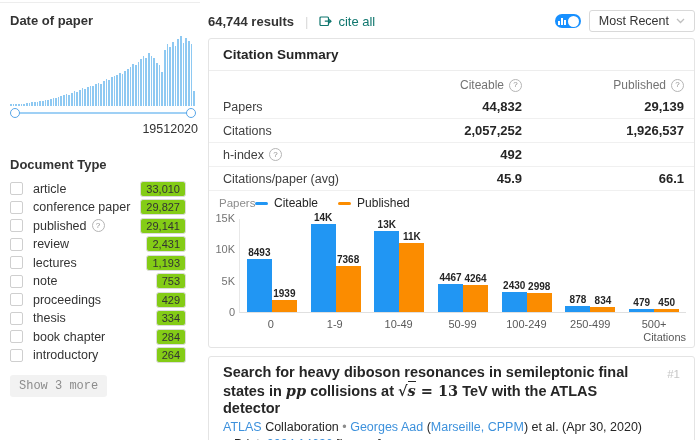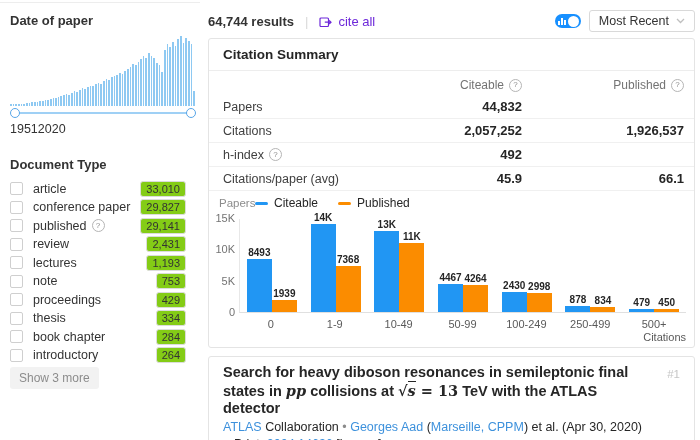--- a/index.html
+++ b/index.html
@@ -30,7 +30,7 @@
   .toolbar{display:flex;align-items:center;height:22px;margin-top:10px;font-size:13px}
   .results-count{font-weight:700;color:#333}
   .tb-sep{color:#d9d9d9;margin:0 11px;font-weight:400}
-  .cite-all{display:inline-flex;align-items:flex-end;gap:6px;color:#6d28d9}
+  .cite-all{display:inline-flex;align-items:center;gap:6px;color:#0f766e}
   .tb-right{margin-left:auto;display:flex;align-items:center;gap:8px}
   .switch{width:26px;height:14px;background:#1890ff;border-radius:8px;position:relative;display:inline-block}
   .knob{position:absolute;right:1.5px;top:1.5px;width:11px;height:11px;background:#fff;border-radius:50%}

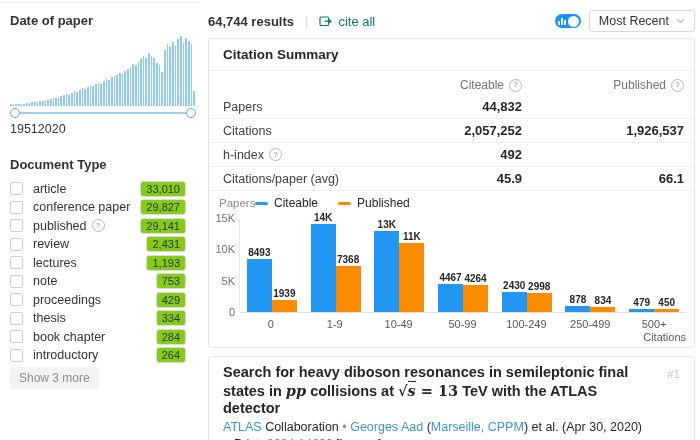--- a/index.html
+++ b/index.html
@@ -273,6 +273,7 @@
       <div class="cs-row">
         <span class="cs-label">Papers</span>
         <span class="cs-num">44,832</span>
+        <span class="cs-num">29,139</span>
       </div>
       <div class="cs-row cs-line">
         <span class="cs-label">Citations</span>

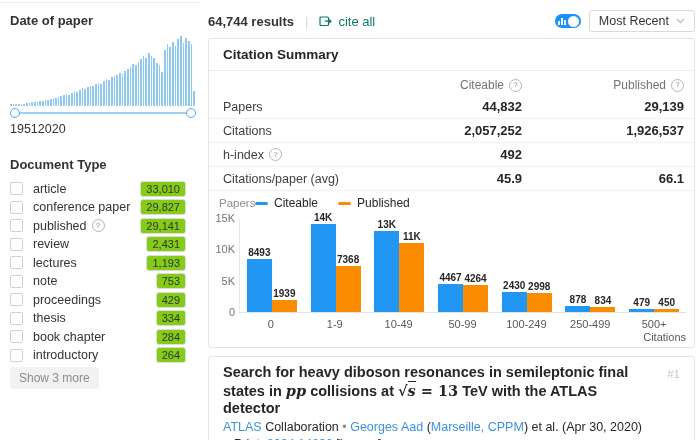--- a/index.html
+++ b/index.html
@@ -16,7 +16,7 @@
   .slider-track{position:absolute;left:3px;right:3px;top:5px;height:2px;background:#9fd0f5;border-radius:1px}
   .slider-handle{position:absolute;top:1px;width:8px;height:8px;border:1.5px solid #58a6e8;background:#fff;border-radius:50%}
   .h-left{left:0}.h-right{right:0}
-  .slider-labels{display:flex;justify-content:flex-start;width:188px;font-size:12.5px;color:#333;margin-top:3px}
+  .slider-labels{display:flex;justify-content:flex-end;width:188px;font-size:12.5px;color:#333;margin-top:3px}
   .doc-facet{margin-top:21px}
   .doc-list{list-style:none;margin:10px 0 0;padding:0;width:176px}
   .doc-item{display:flex;align-items:center;margin-bottom:5.5px;font-size:12.5px;color:#333;height:13px}

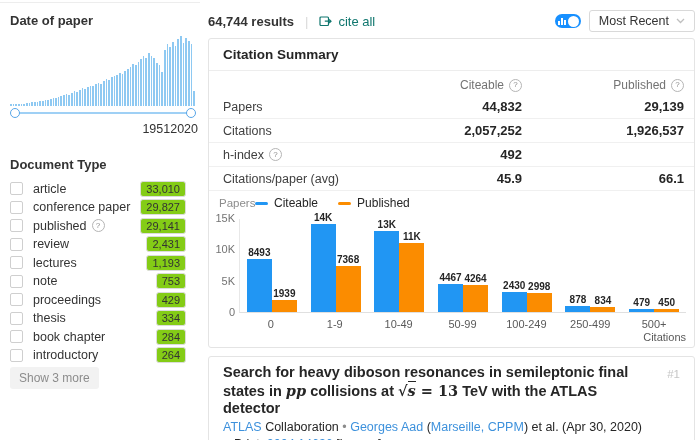--- a/index.html
+++ b/index.html
@@ -22,7 +22,7 @@
   .doc-item{display:flex;align-items:center;margin-bottom:5.5px;font-size:12.5px;color:#333;height:13px}
   .cb{width:11px;height:11px;border:1px solid #cfcfcf;border-radius:2px;background:#fff;margin-right:10px;flex:none}
   .pill{margin-left:auto;border:1px solid #dcdcdc;border-radius:3px;padding:1px 5px;font-size:11px;color:#333;background:#84cc16;line-height:12px}
-  .show-more{background:#f2f2f2;border:0;border-radius:3px;color:#8c8c8c;font-size:12px;padding:4px 9px;font-family:Liberation Sans, sans-serif}
+  .show-more{margin-top:8px;background:#f2f2f2;border:0;border-radius:3px;color:#8c8c8c;font-size:12px;padding:4px 9px;font-family:Liberation Mono, monospace}
   .help{display:inline-flex;align-items:center;justify-content:center;width:11px;height:11px;border:1px solid #b5b5b5;border-radius:50%;font-size:8px;color:#8c8c8c;margin-left:5px;flex:none;line-height:1}
 
   

